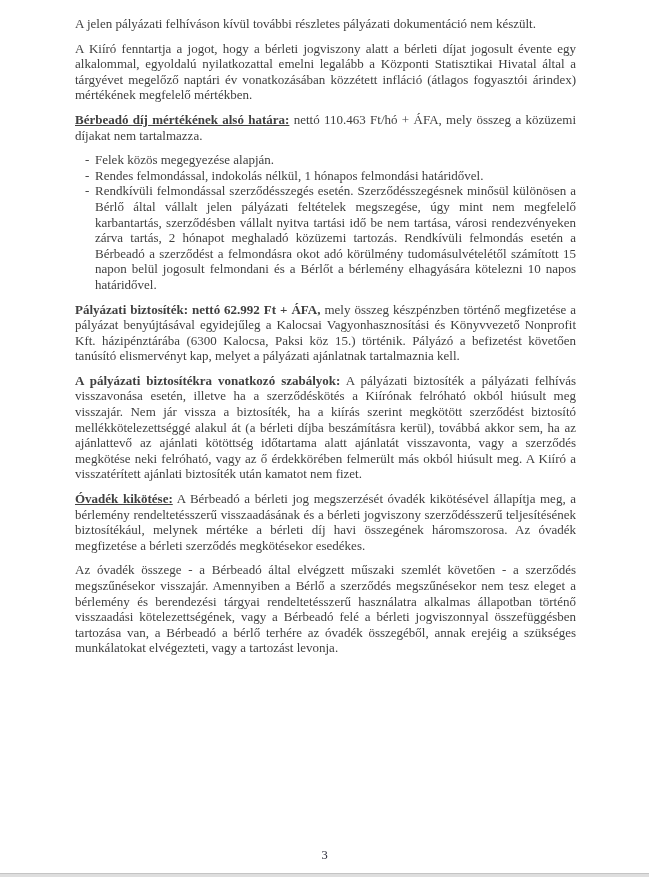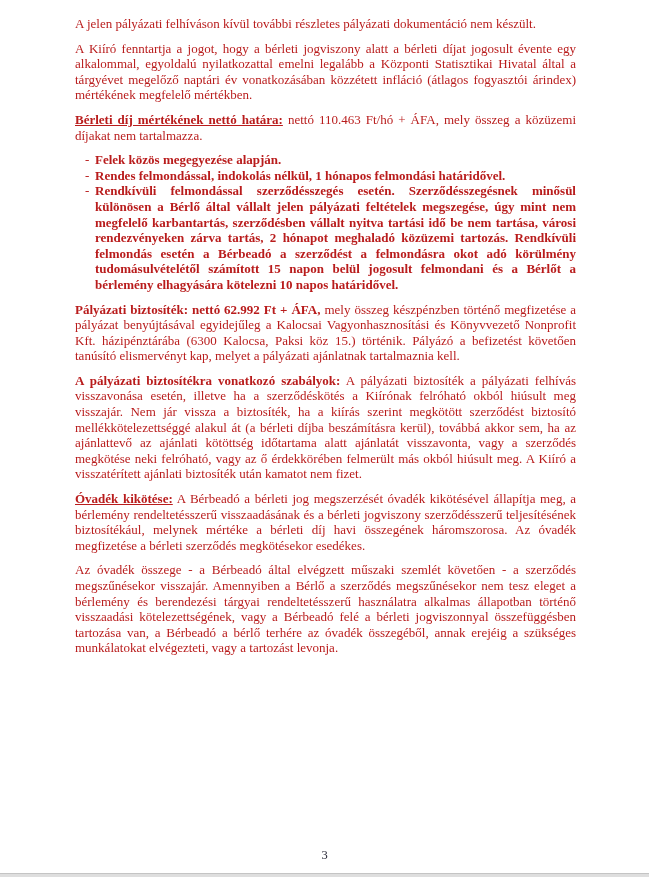--- a/index.html
+++ b/index.html
@@ -20,7 +20,7 @@
     left: 75px;
     top: 16px;
     width: 501px;
-    color: #b91c1c;
+    color: #404040;
     font-size: 13px;
     line-height: 15.6px;
     text-align: justify;

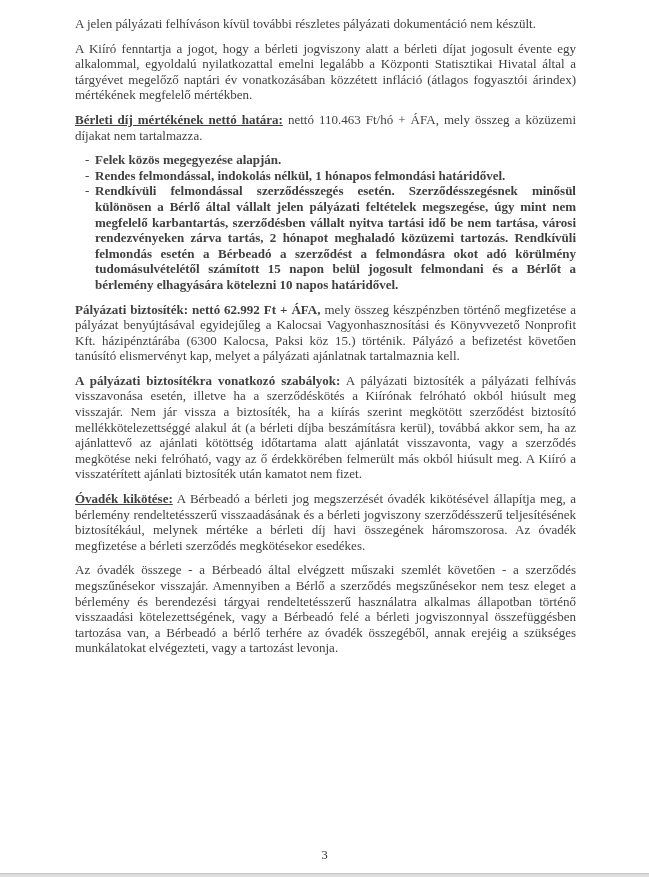--- a/index.html
+++ b/index.html
@@ -73,7 +73,7 @@
   <div class="content">
       <p class="para"><span class="seg-n">A jelen pályázati felhíváson kívül további részletes pályázati dokumentáció nem készült.</span></p>
       <p class="para"><span class="seg-n">A Kiíró fenntartja a jogot, hogy a bérleti jogviszony alatt a bérleti díjat jogosult évente egy alkalommal, egyoldalú nyilatkozattal emelni legalább a Központi Statisztikai Hivatal által a tárgyévet megelőző naptári év vonatkozásában közzétett infláció (átlagos fogyasztói árindex) mértékének megfelelő mértékben.</span></p>
-      <p class="para"><span class="seg-bu">Bérleti díj mértékének nettó határa:</span><span class="seg-n"> nettó 110.463 Ft/hó + ÁFA, mely összeg a közüzemi díjakat nem tartalmazza.</span></p>
+      <p class="para"><span class="seg-bu">Bérbeadó díj mértékének alsó határa:</span><span class="seg-n"> nettó 110.463 Ft/hó + ÁFA, mely összeg a közüzemi díjakat nem tartalmazza.</span></p>
       <div class="list">
         <div class="list-item">
           <span class="list-marker">-</span>

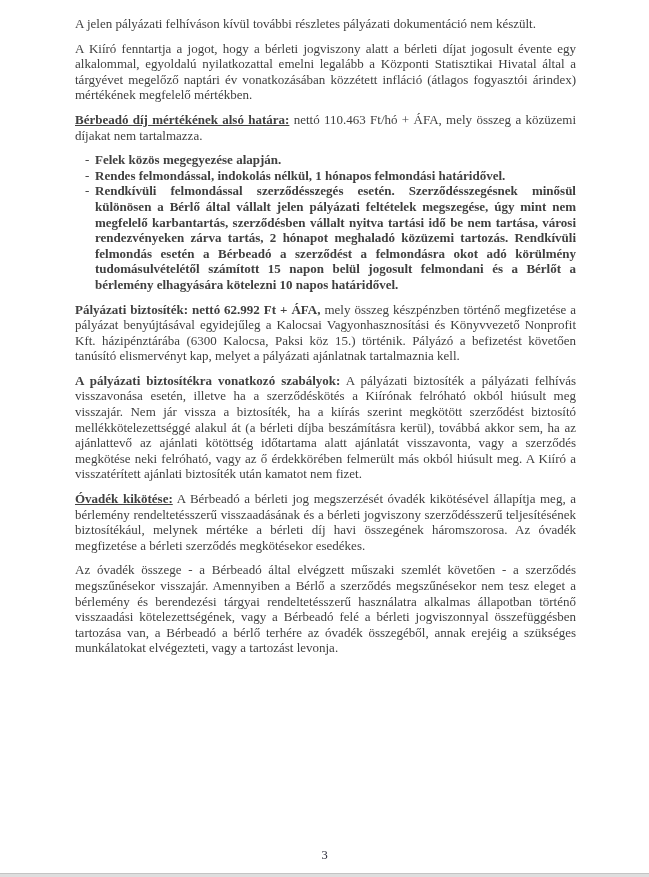--- a/index.html
+++ b/index.html
@@ -45,7 +45,6 @@
   .item-text {
     flex: 1;
     text-align: justify;
-    font-weight: bold;
   }
   .page-number {
     position: absolute;

